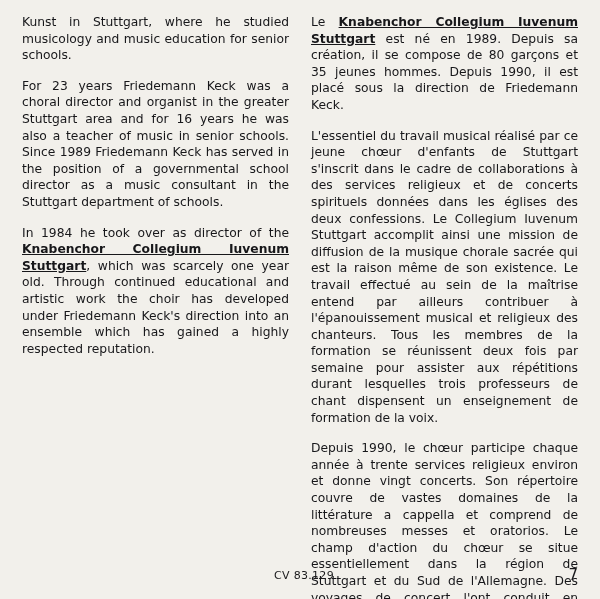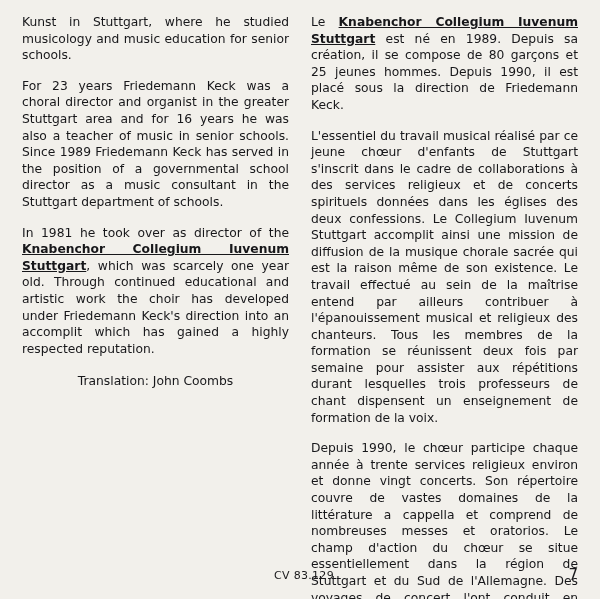--- a/index.html
+++ b/index.html
@@ -91,7 +91,7 @@
     </div>
 
     <div class="col">
-      <p><span>Le </span><span class="b">Knabenchor Collegium Iuvenum Stuttgart</span><span> est né en 1989. Depuis sa création, il se compose de 80 garçons et 25 jeunes hommes. Depuis 1990, il est placé sous la direction de Friedemann Keck.</span></p>
+      <p><span>Le </span><span class="b">Knabenchor Collegium Iuvenum Stuttgart</span><span> est né en 1989. Depuis sa création, il se compose de 80 garçons et 35 jeunes hommes. Depuis 1990, il est placé sous la direction de Friedemann Keck.</span></p>
       <p><span>L'essentiel du travail musical réalisé par ce jeune chœur d'enfants de Stuttgart s'inscrit dans le cadre de collaborations à des services religieux et de concerts  spirituels données dans les églises des deux confessions. Le Collegium Iuvenum Stuttgart accomplit ainsi une mission de diffusion de la musique chorale sacrée qui est la raison même de son existence. Le travail effectué au sein de la maîtrise entend par ailleurs contribuer à l'épanouissement musical et religieux des chanteurs. Tous les membres de la formation se réunissent deux fois par semaine pour assister aux répétitions durant lesquelles trois professeurs de chant dispensent un enseignement de formation de la voix.</span></p>
       <p class="last"><span>Depuis 1990, le chœur participe chaque année à trente services religieux environ et donne vingt concerts. Son répertoire couvre de vastes domaines de la littérature a cappella et comprend de nombreuses messes et oratorios. Le champ d'action du chœur se situe essentiellement dans la région de Stuttgart et du Sud de l'Allemagne. Des voyages de concert l'ont conduit en Suisse, en Autriche, en France et dans les nouveaux pays de la République Fédérale, ainsi qu'en Pologne. En 1992 le chœur a publié</span></p>
     </div>

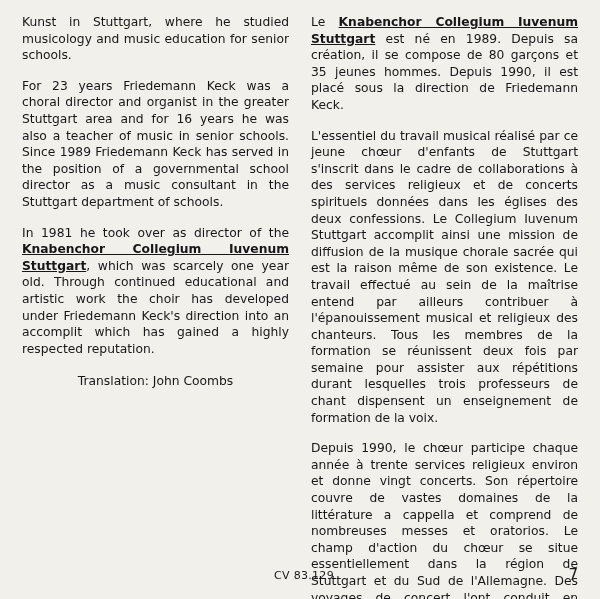--- a/index.html
+++ b/index.html
@@ -86,7 +86,7 @@
     <div class="col">
       <p><span>Kunst in Stuttgart, where he studied musicology and music education for senior schools.</span></p>
       <p><span>For 23 years Friedemann Keck  was a choral director and organist in the greater Stuttgart area and for 16 years he was also a teacher of music in senior schools. Since 1989 Friedemann Keck has served in the position of a governmental school director as a music consultant in the Stuttgart department of schools.</span></p>
-      <p><span>In 1981 he took over as director of the </span><span class="b">Knabenchor Collegium Iuvenum Stuttgart</span><span>, which was scarcely one year old. Through continued educational and artistic work the choir has developed under Friedemann Keck's direction into an accomplit which has gained a highly respected reputation.</span></p>
+      <p><span>In 1984 he took over as director of the </span><span class="b">Knabenchor Collegium Iuvenum Stuttgart</span><span>, which was scarcely one year old. Through continued educational and artistic work the choir has developed under Friedemann Keck's direction into an accomplit which has gained a highly respected reputation.</span></p>
       <p class="translation">Translation: John Coombs</p>
     </div>
 

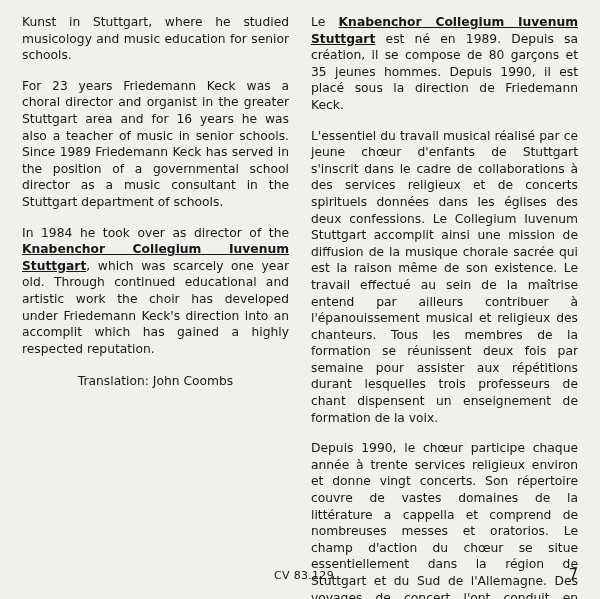--- a/index.html
+++ b/index.html
@@ -86,7 +86,7 @@
     <div class="col">
       <p><span>Kunst in Stuttgart, where he studied musicology and music education for senior schools.</span></p>
       <p><span>For 23 years Friedemann Keck  was a choral director and organist in the greater Stuttgart area and for 16 years he was also a teacher of music in senior schools. Since 1989 Friedemann Keck has served in the position of a governmental school director as a music consultant in the Stuttgart department of schools.</span></p>
-      <p><span>In 1984 he took over as director of the </span><span class="b">Knabenchor Collegium Iuvenum Stuttgart</span><span>, which was scarcely one year old. Through continued educational and artistic work the choir has developed under Friedemann Keck's direction into an accomplit which has gained a highly respected reputation.</span></p>
+      <p><span>In 1984 he took over as director of the </span><span class="b">Knabenchor Collegium Iuvenum Stuttgart</span><span>, which was scarcely one year old. Through continued educational and artistic work the choir has developed under Friedemann Keck's direction into an ensemble which has gained a highly respected reputation.</span></p>
       <p class="translation">Translation: John Coombs</p>
     </div>
 

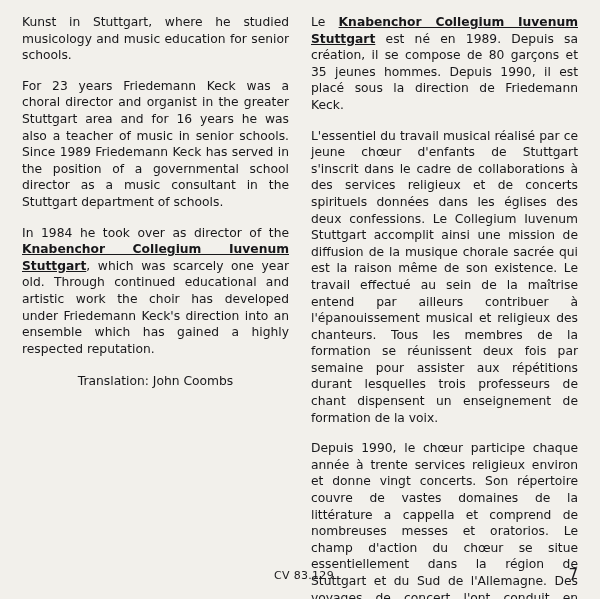--- a/index.html
+++ b/index.html
@@ -87,7 +87,6 @@
       <p><span>Kunst in Stuttgart, where he studied musicology and music education for senior schools.</span></p>
       <p><span>For 23 years Friedemann Keck  was a choral director and organist in the greater Stuttgart area and for 16 years he was also a teacher of music in senior schools. Since 1989 Friedemann Keck has served in the position of a governmental school director as a music consultant in the Stuttgart department of schools.</span></p>
       <p><span>In 1984 he took over as director of the </span><span class="b">Knabenchor Collegium Iuvenum Stuttgart</span><span>, which was scarcely one year old. Through continued educational and artistic work the choir has developed under Friedemann Keck's direction into an ensemble which has gained a highly respected reputation.</span></p>
-      <p class="translation">Translation: John Coombs</p>
     </div>
 
     <div class="col">

